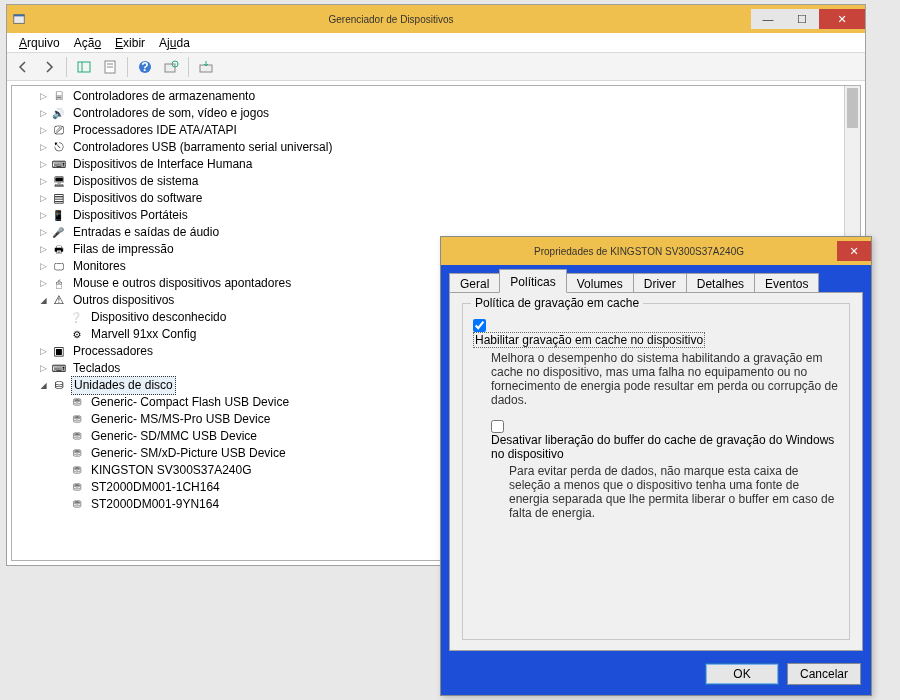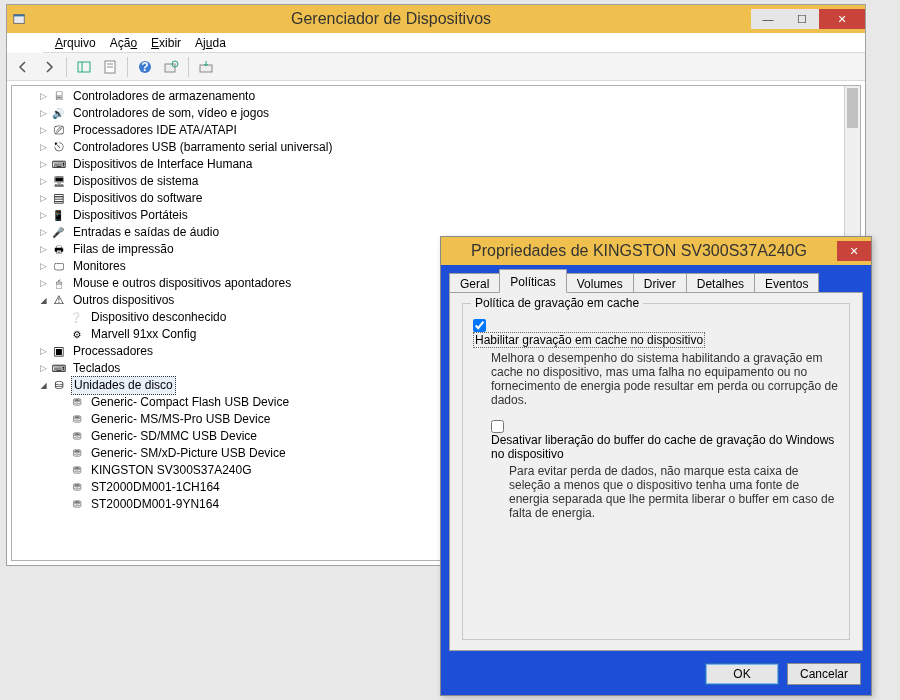--- a/index.html
+++ b/index.html
@@ -14,7 +14,7 @@
   height: 28px; background: #f0c04e; display: flex; align-items: center;
   position: relative; color: #333;
 }
-.titlebar .title { flex: 1; text-align: center; font-size: 16px; }
+.titlebar .title { flex: 1; text-align: center; font-size: 10px; }
 .titlebar .sys-icon { width: 24px; display: flex; align-items: center; justify-content: center; }
 .winbtns { display: flex; height: 20px; }
 .winbtn { width: 34px; height: 20px; display: flex; align-items: center; justify-content: center; font-size: 11px; color: #333; }

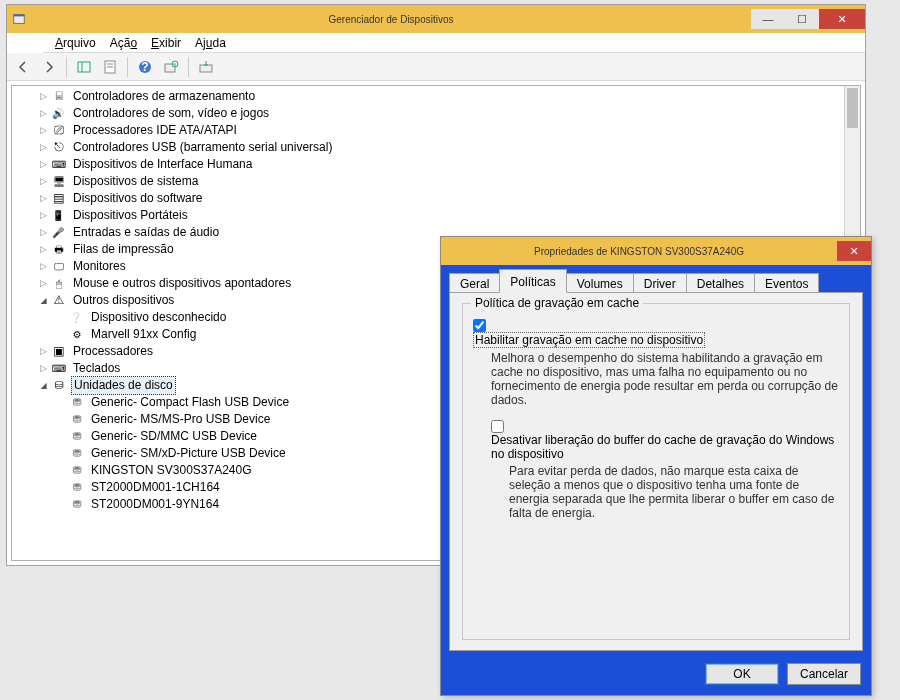--- a/index.html
+++ b/index.html
@@ -23,7 +23,7 @@
 
 .menubar {
   height: 20px; background: #fff; border-bottom: 1px solid #d9d9d9;
-  display: flex; align-items: center; padding: 0 6px; gap: 2px; margin-left: 36px;
+  display: flex; align-items: center; padding: 0 6px; gap: 2px;
 }
 .menuitem { padding: 2px 6px; }
 .menuitem u { text-decoration: underline; }

